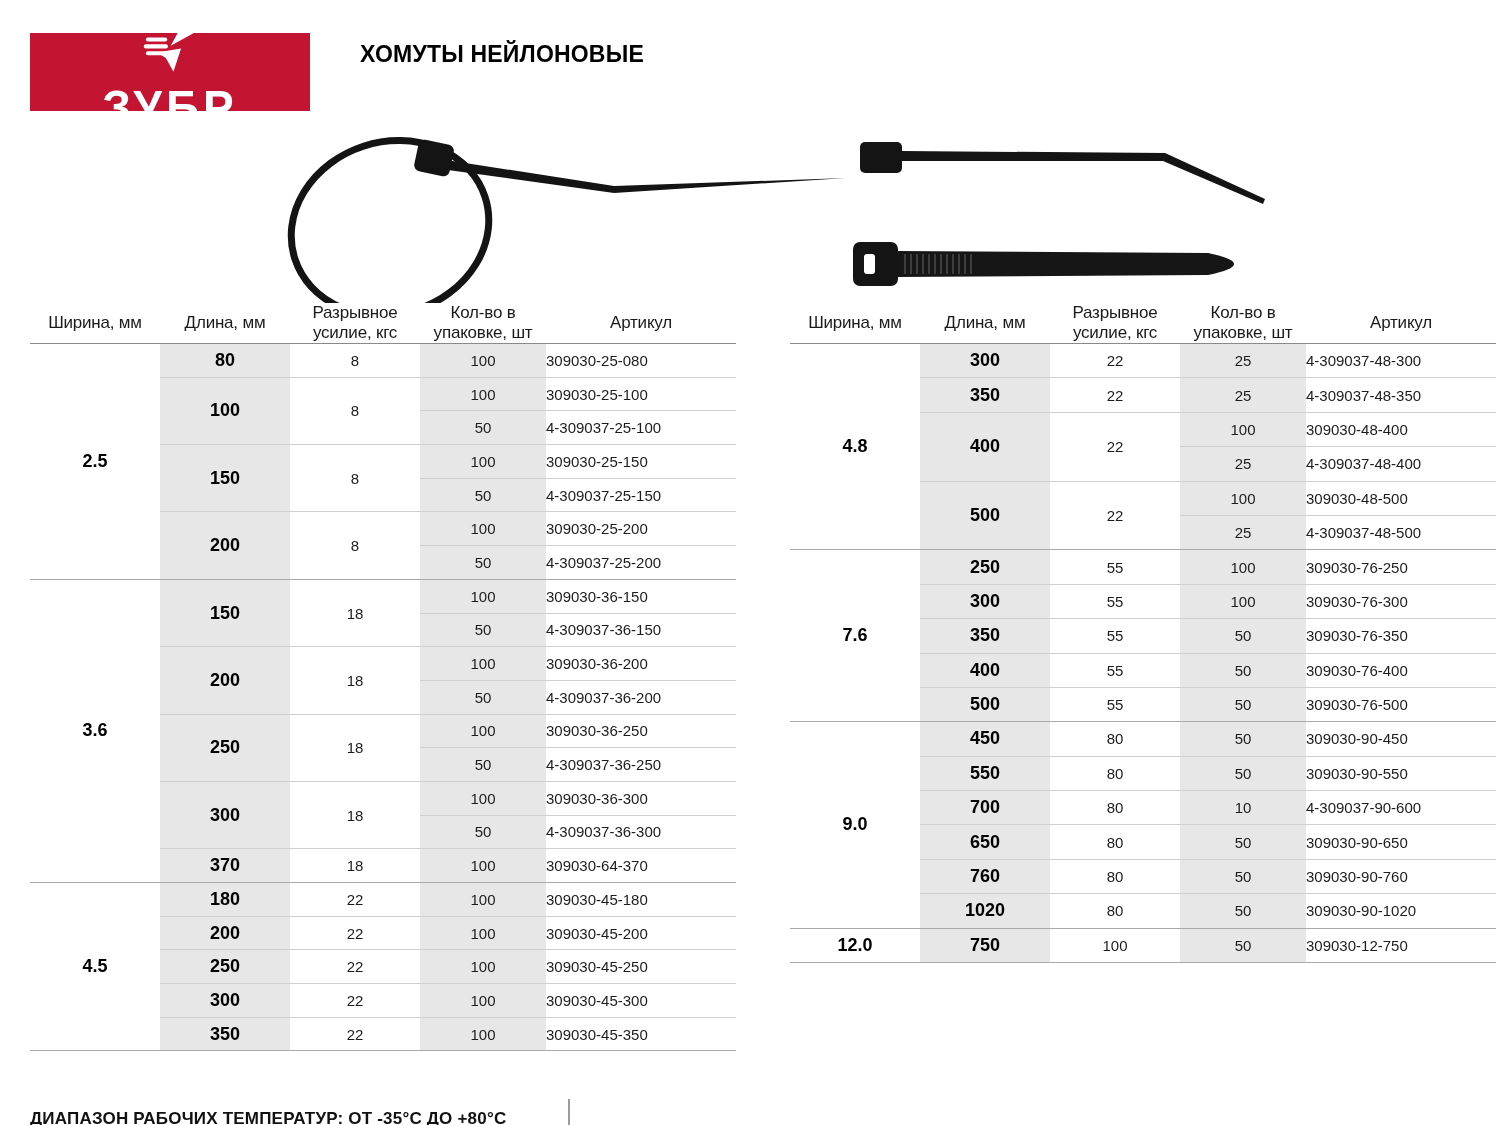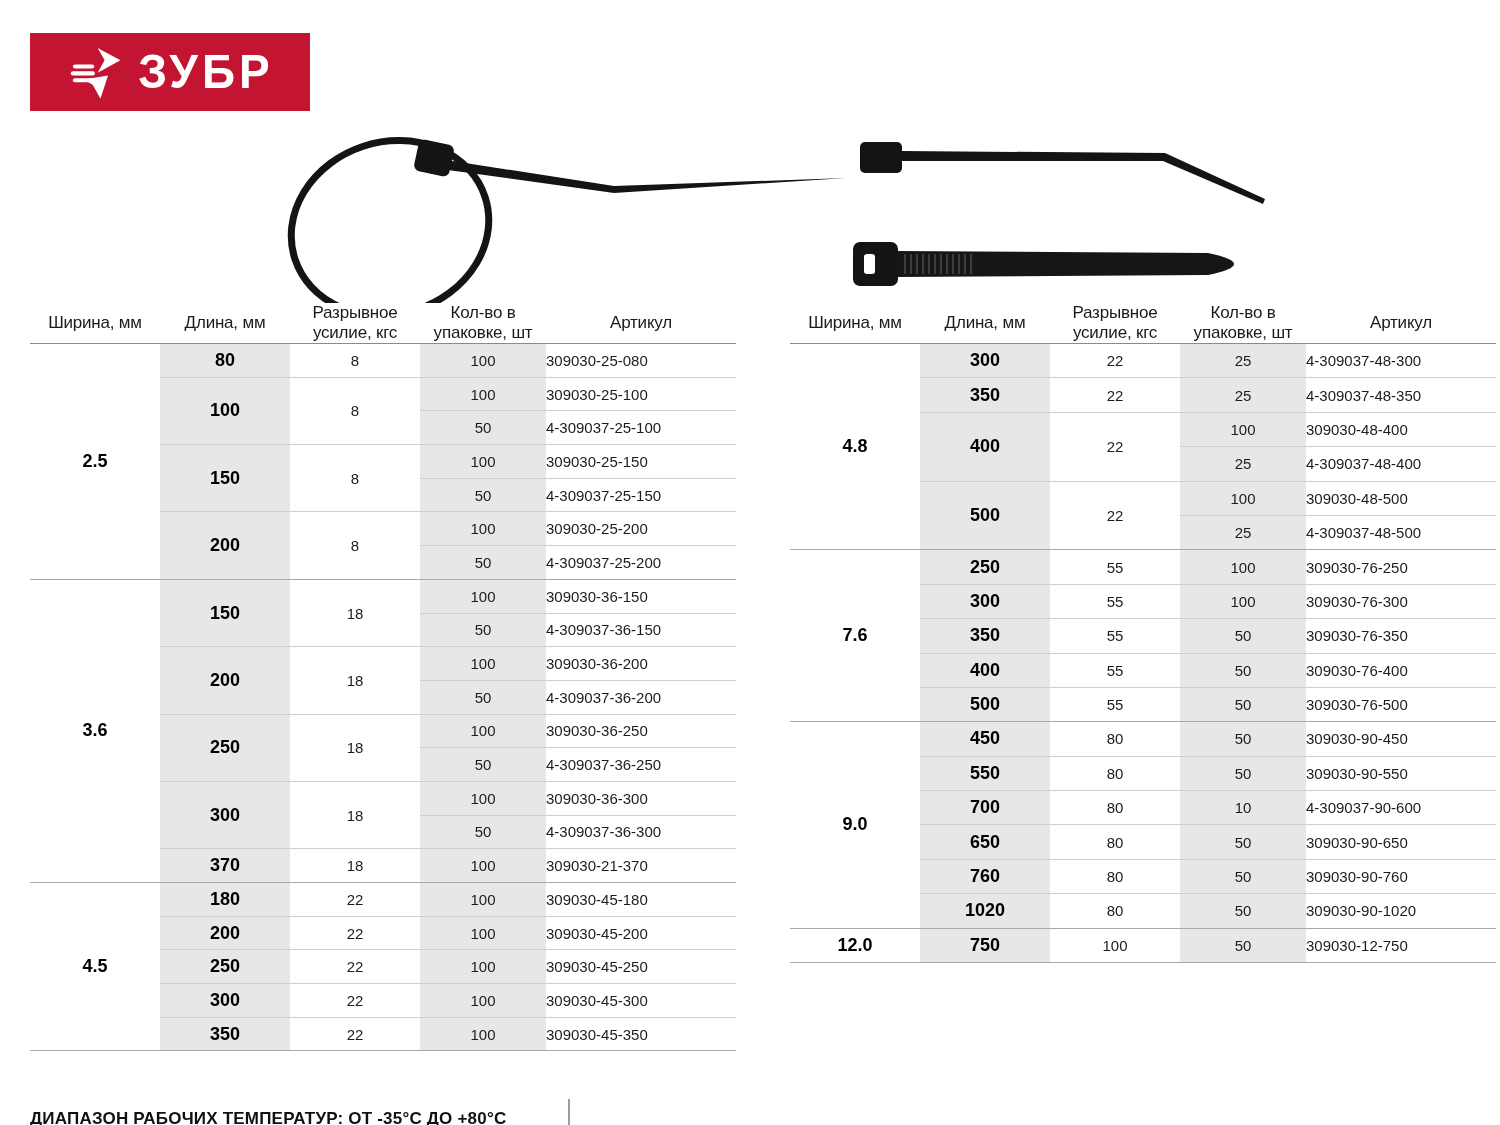--- a/index.html
+++ b/index.html
@@ -71,6 +71,7 @@
     <span class="logo-word">ЗУБР</span>
   </div>
   <div class="title">
+    <div>ХОМУТЫ НЕЙЛОНОВЫЕ</div>
   </div>
 
   <svg class="ties" viewBox="0 0 1030 192">

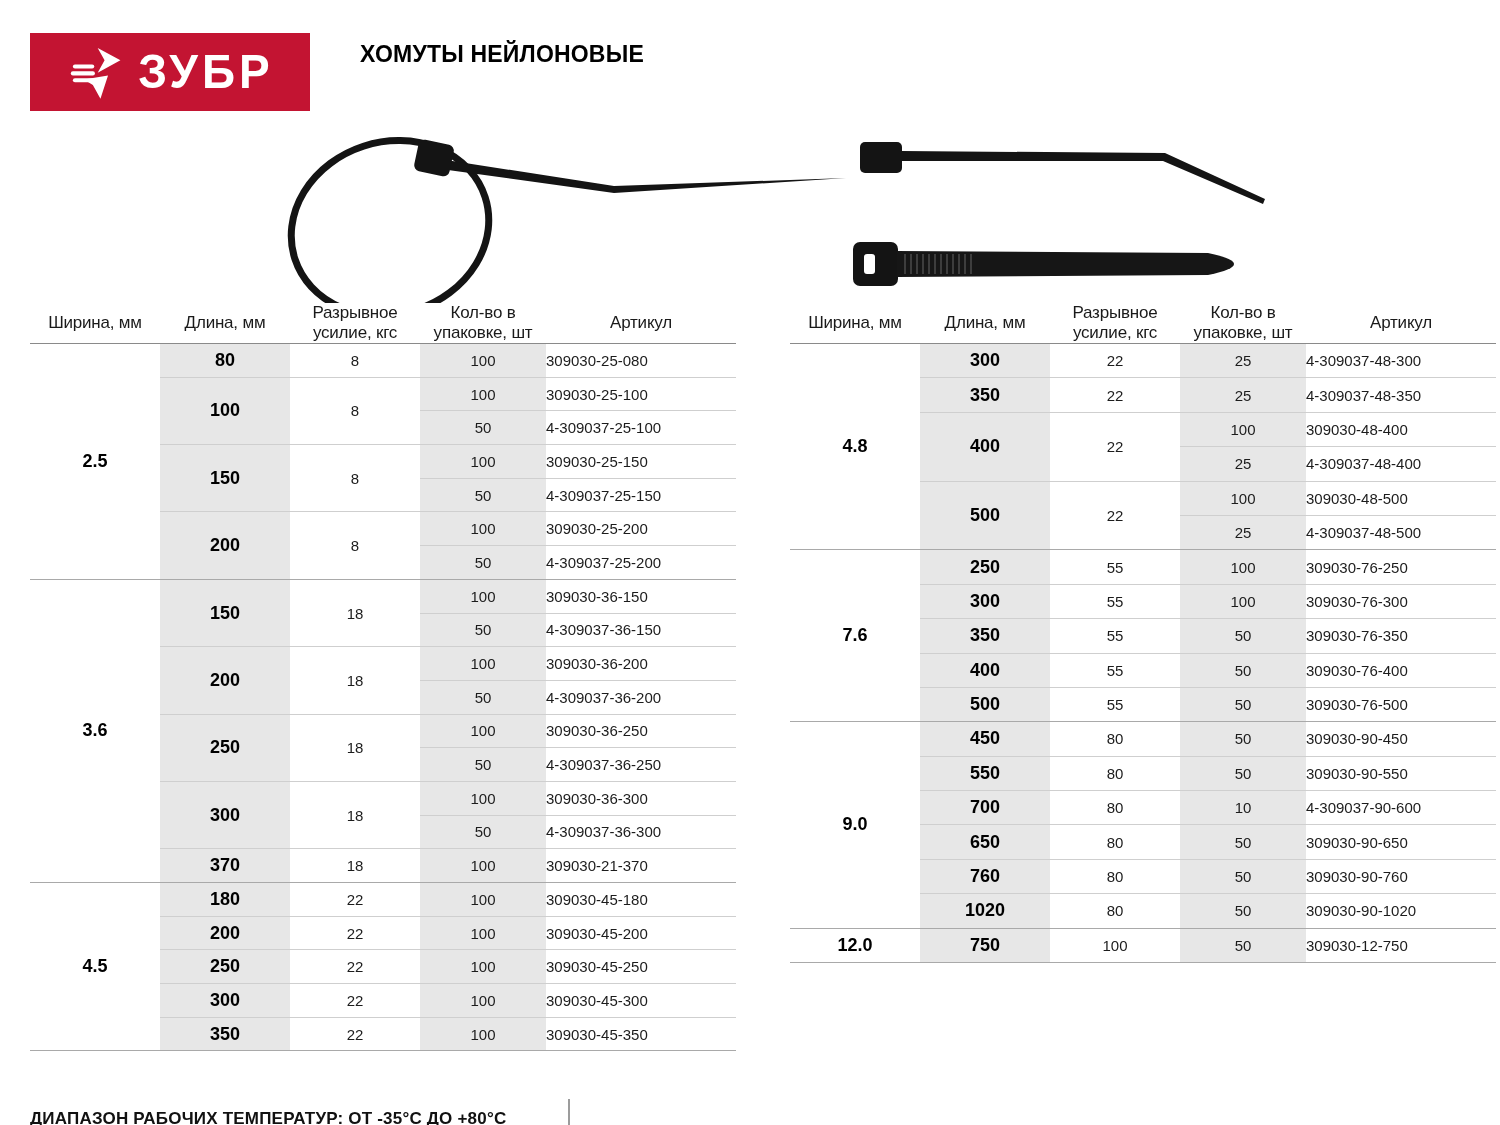--- a/index.html
+++ b/index.html
@@ -11,7 +11,7 @@
   
   .logo {
     position:absolute; left:30px; top:33px; width:280px; height:78px;
-    background:#c31432; display:flex; align-items:center; justify-content:center; gap:10px;
+    background:#c31432; display:flex; align-items:center; justify-content:center; gap:10px;flex-direction:column;
   }
   .logo-icon { width:62px; height:62px; flex:0 0 auto; }
   .logo-word {

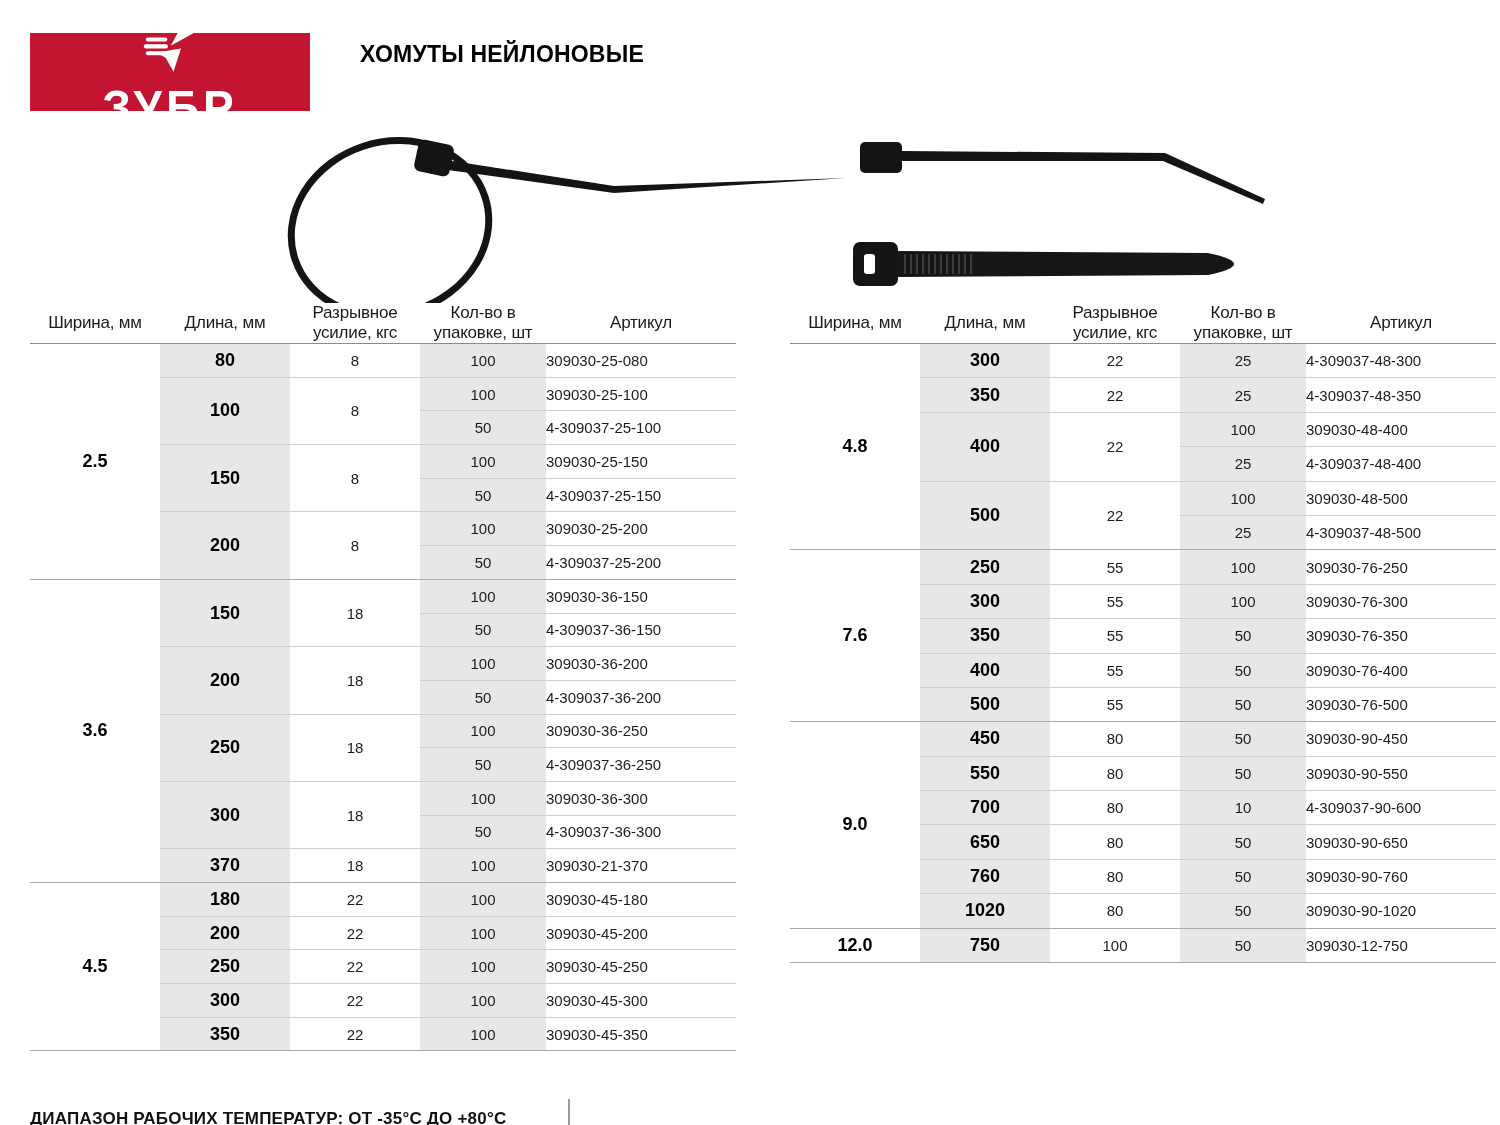--- a/index.html
+++ b/index.html
@@ -209,7 +209,7 @@
             <td class="l">370</td>
             <td class="f">18</td>
             <td class="q">100</td>
-            <td class="a">309030-21-370</td>
+            <td class="a">309030-64-370</td>
           </tr>
           <tr class="group-start">
             <td class="w" rowspan="5">4.5</td>

